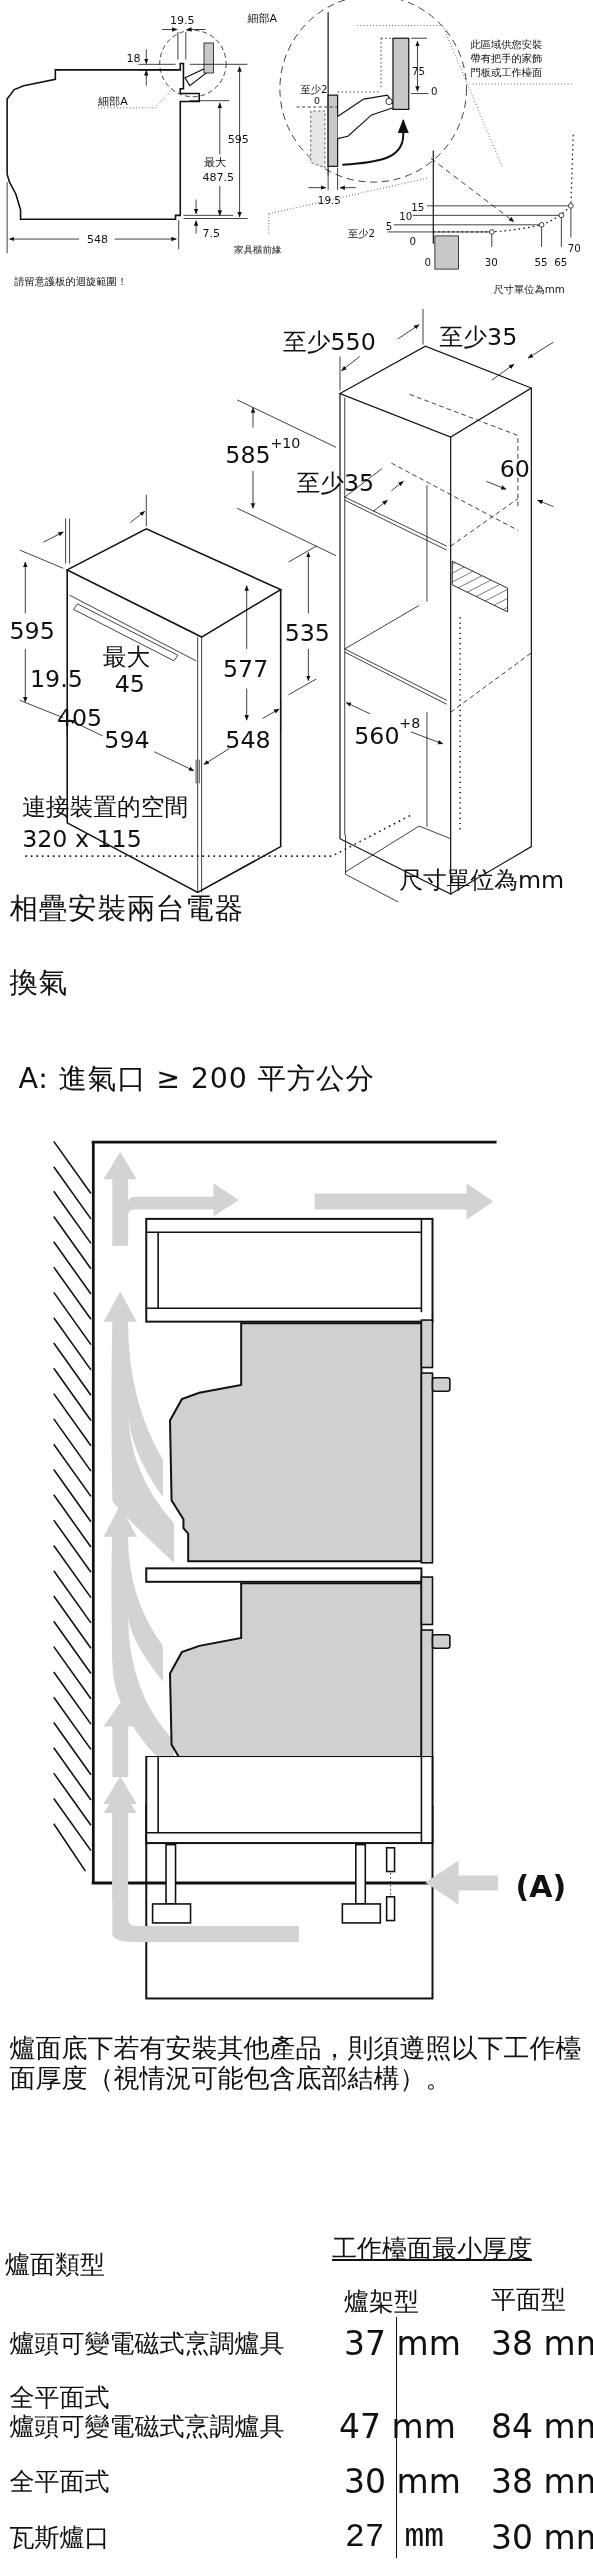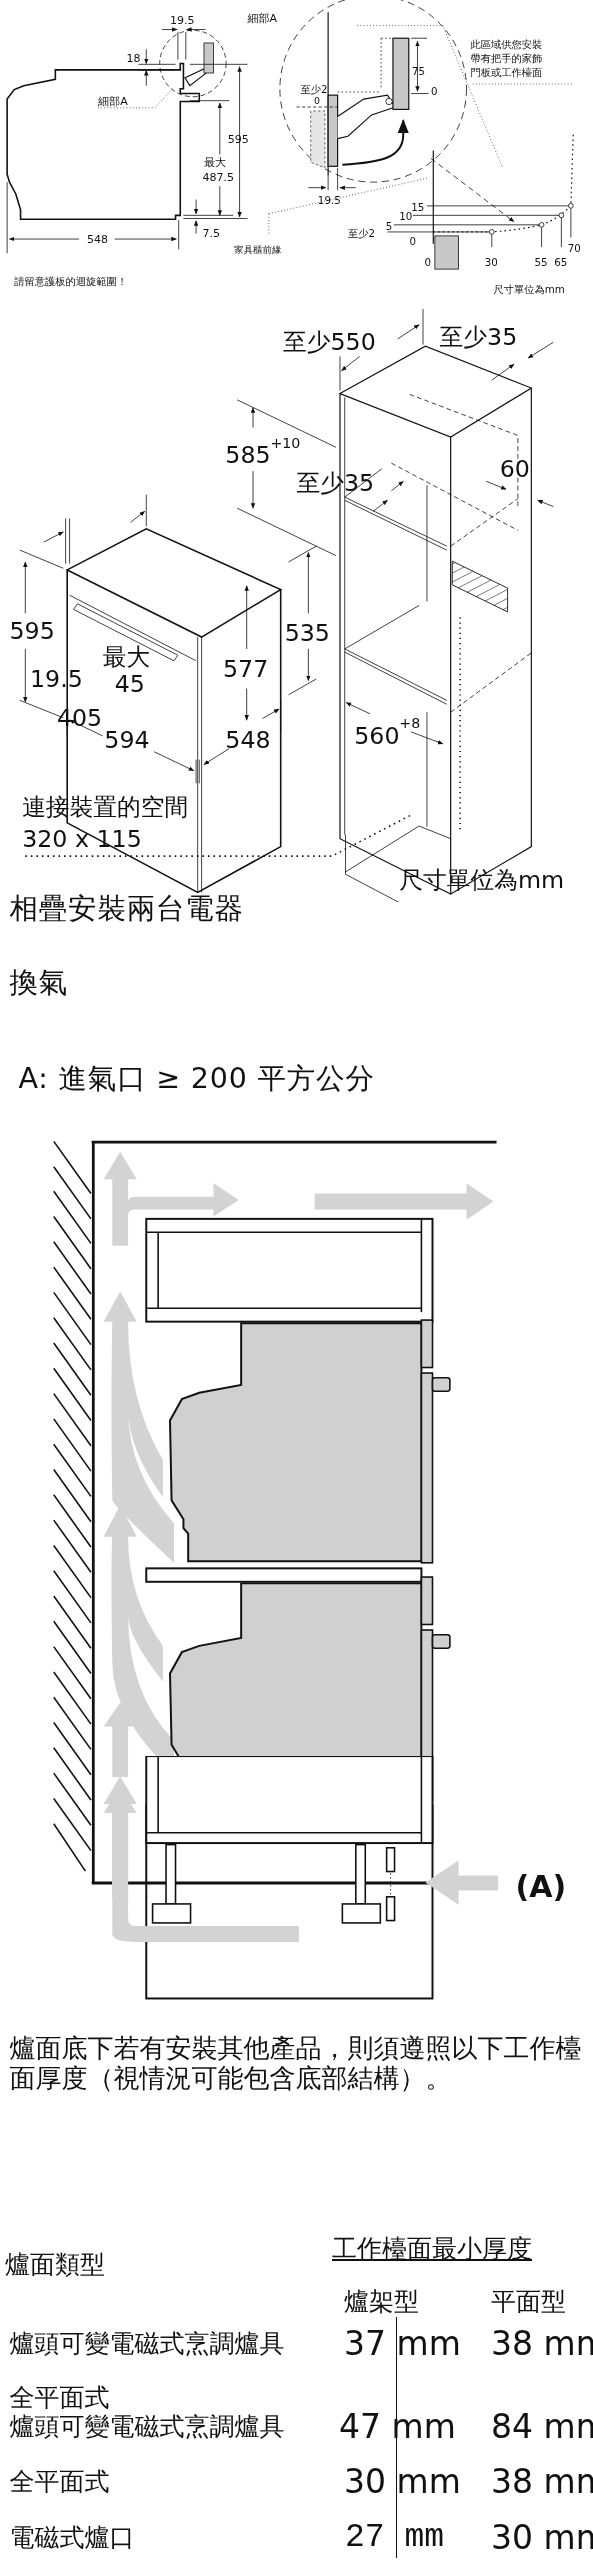--- a/index.html
+++ b/index.html
@@ -320,7 +320,7 @@
   <div class="tbl-cell" style="left:5px;top:2235px;margin-top:16px;">爐面類型</div>
   <div class="tbl-cell" style="left:332px;top:2235px;text-decoration:underline;">工作檯面最小厚度</div>
   <div class="tbl-cell" style="left:344px;top:2288px;">爐架型</div>
-  <div class="tbl-cell" style="left:491px;top:2288px;">平面型</div>
+  <div class="tbl-cell" style="left:491px;top:2288px;font-family:Liberation Mono, monospace;">平面型</div>
 
   <div>
     <div class="tbl-cell" style="left:9.5px;top:2330px;">爐頭可變電磁式烹調爐具</div>

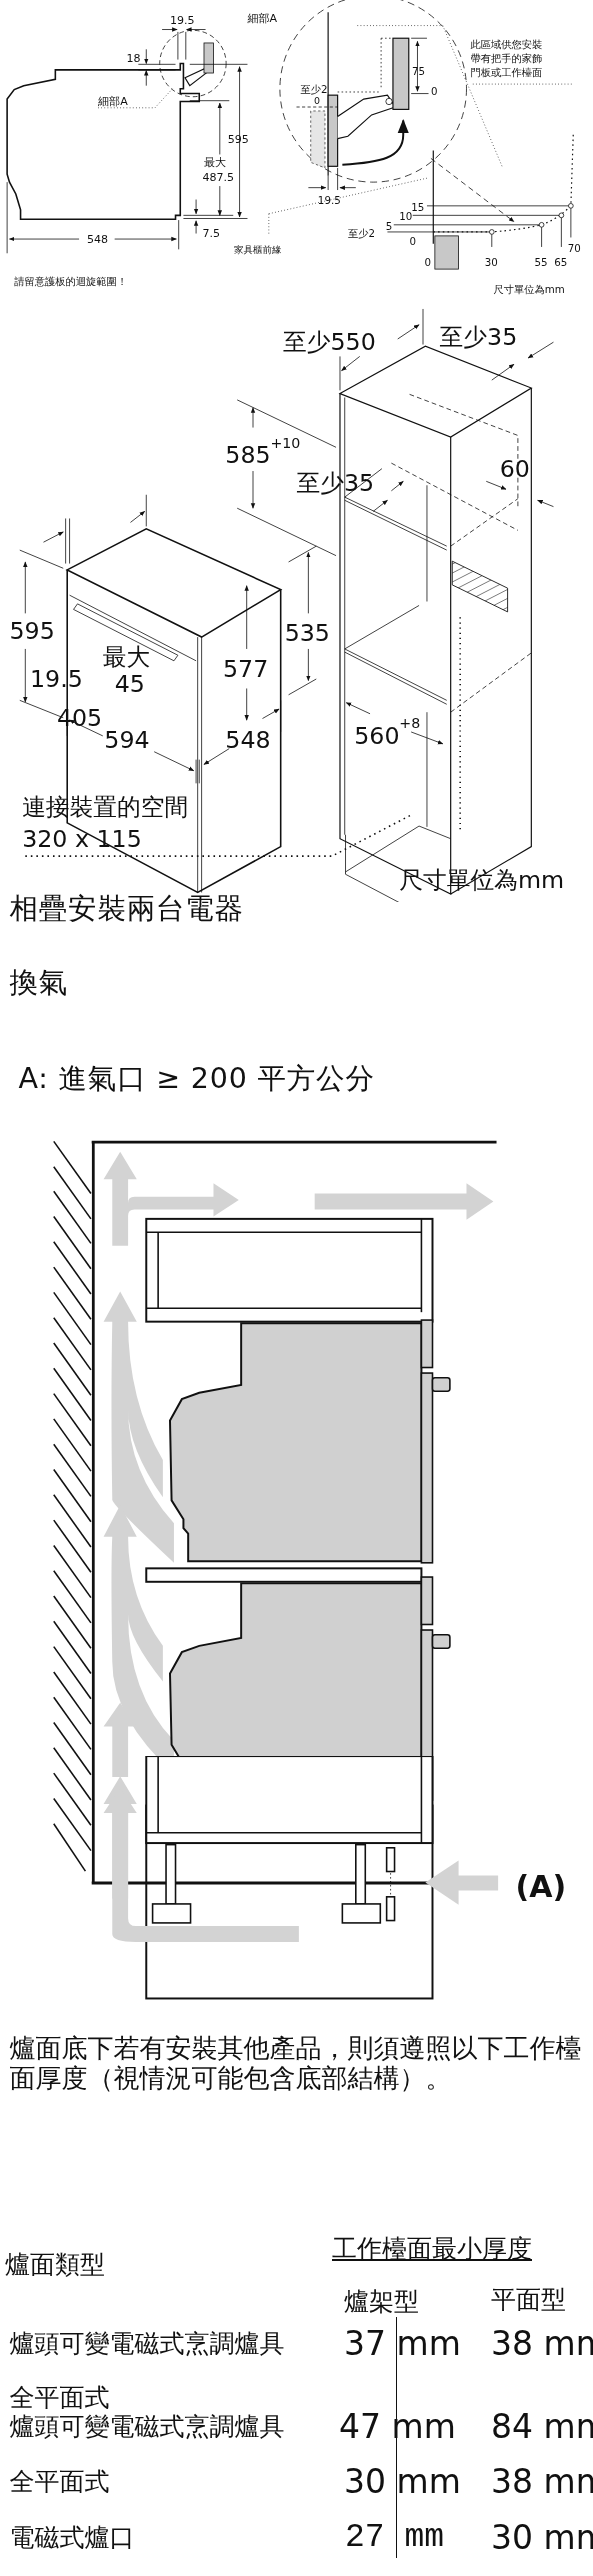--- a/index.html
+++ b/index.html
@@ -339,7 +339,7 @@
     <div class="tbl-cell num" style="left:491px;top:2468px;">38 mm</div>
   </div>
   <div>
-    <div class="tbl-cell" style="left:9.5px;top:2524px;">電磁式爐口</div>
+    <div class="tbl-cell" style="left:9.5px;top:2524px;">瓦斯爐口</div>
     <div class="tbl-cell num" style="left:345px;top:2524px;font-family:Liberation Mono, monospace;">27 mm</div>
     <div class="tbl-cell num" style="left:491px;top:2524px;">30 mm</div>
   </div>

